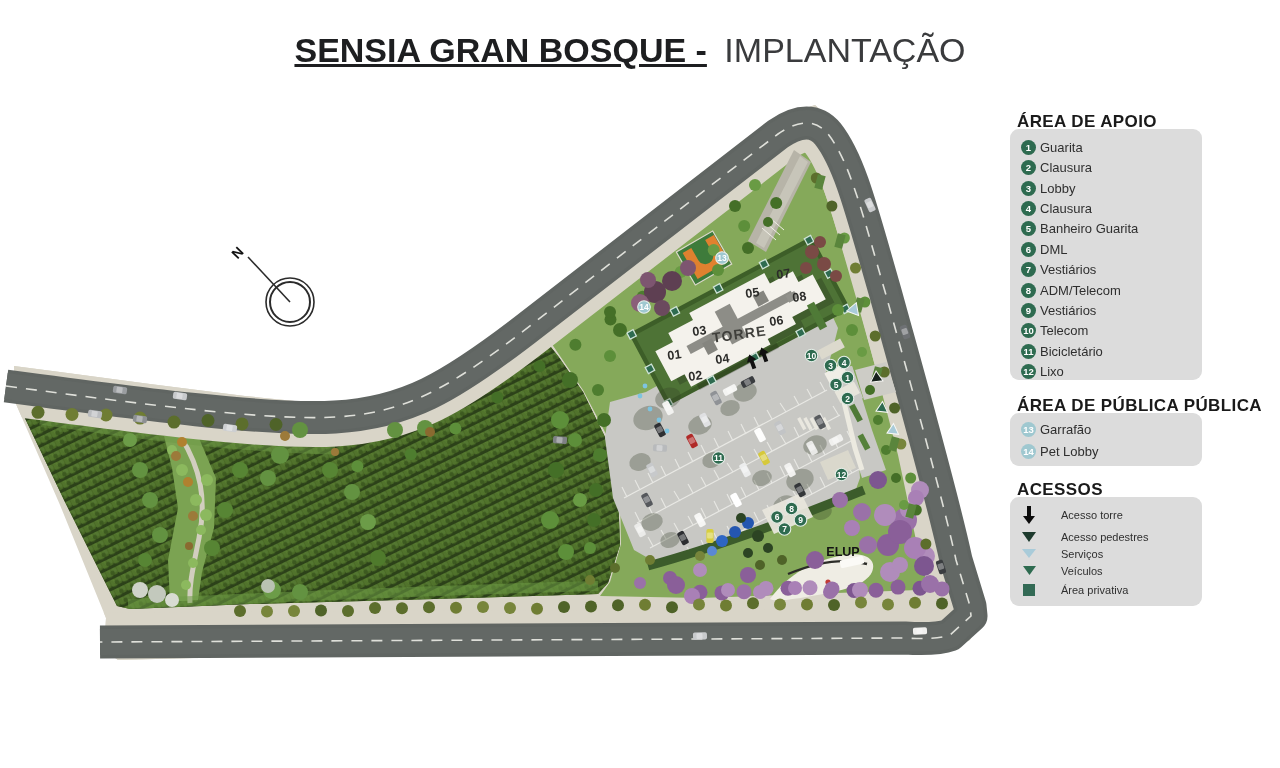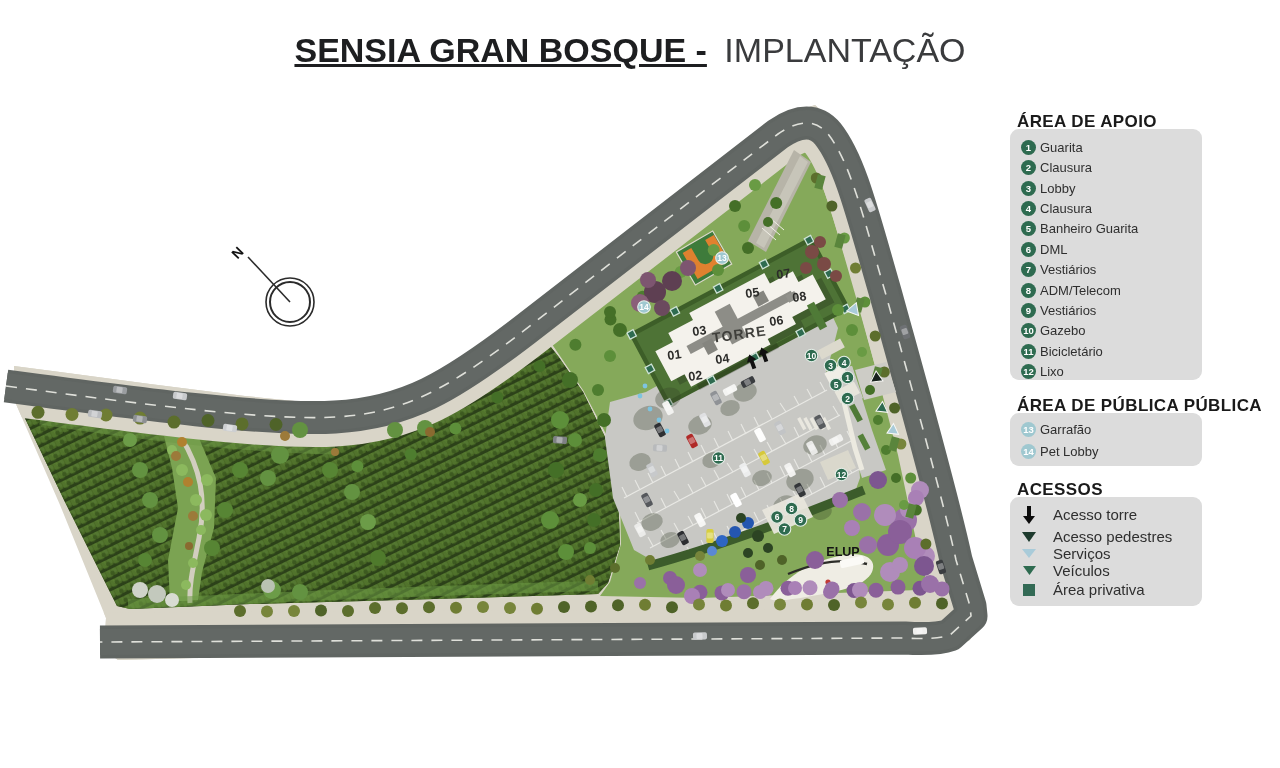--- a/index.html
+++ b/index.html
@@ -662,7 +662,7 @@
       </div>
 <div class="li" style="top:191.7px">
         <span class="nc">10</span>
-        <span class="lt">Gazebo</span>
+        <span class="lt">Telecom</span>
       </div>
 <div class="li" style="top:212.0px">
         <span class="nc">11</span>

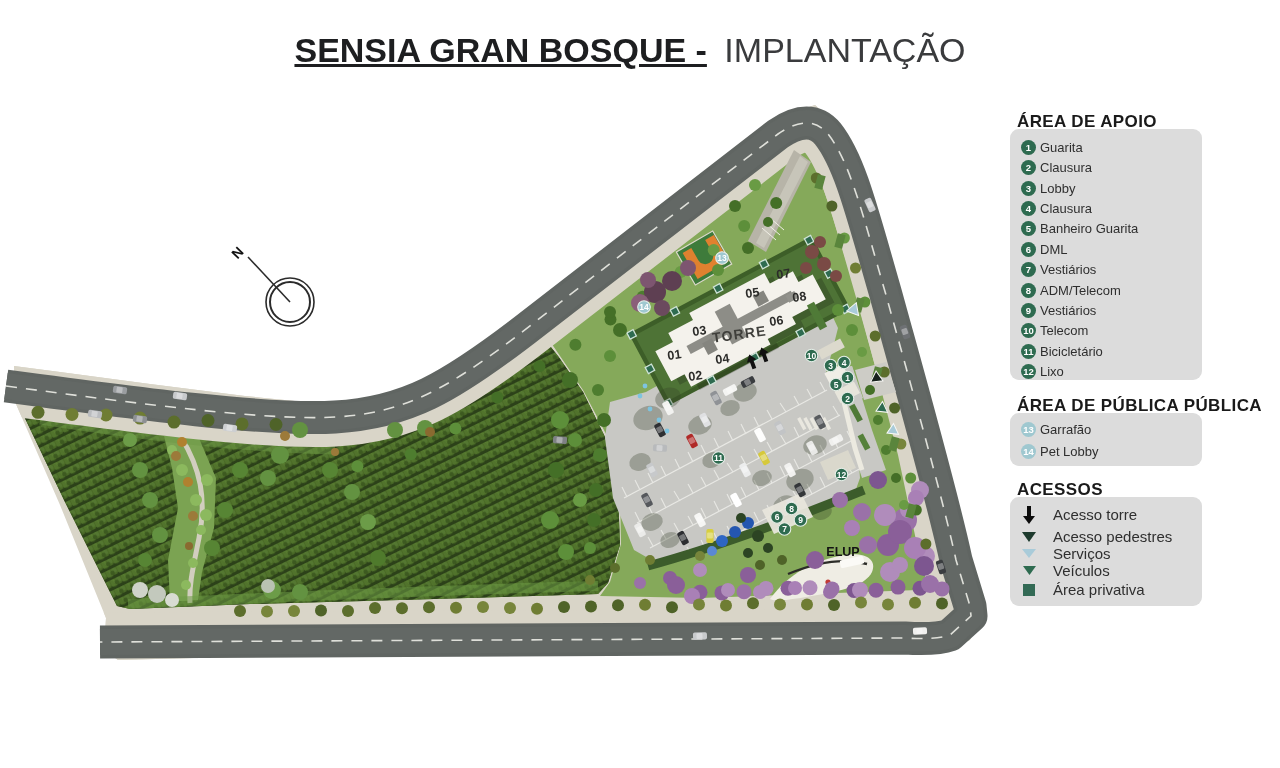--- a/index.html
+++ b/index.html
@@ -17,7 +17,7 @@
 .nc.b{background:#9fc8d0;}
 .lt{margin-left:4px;font-size:13px;color:#2f2f2f;}
 .ic{width:16px;display:inline-flex;align-items:center;justify-content:center;}
-.lt2{margin-left:16px;font-size:15px;color:#2f2f2f;}
+.lt2{margin-left:24px;font-size:11px;color:#2f2f2f;}
 </style></head>
 <body>
 <div id="stage">

